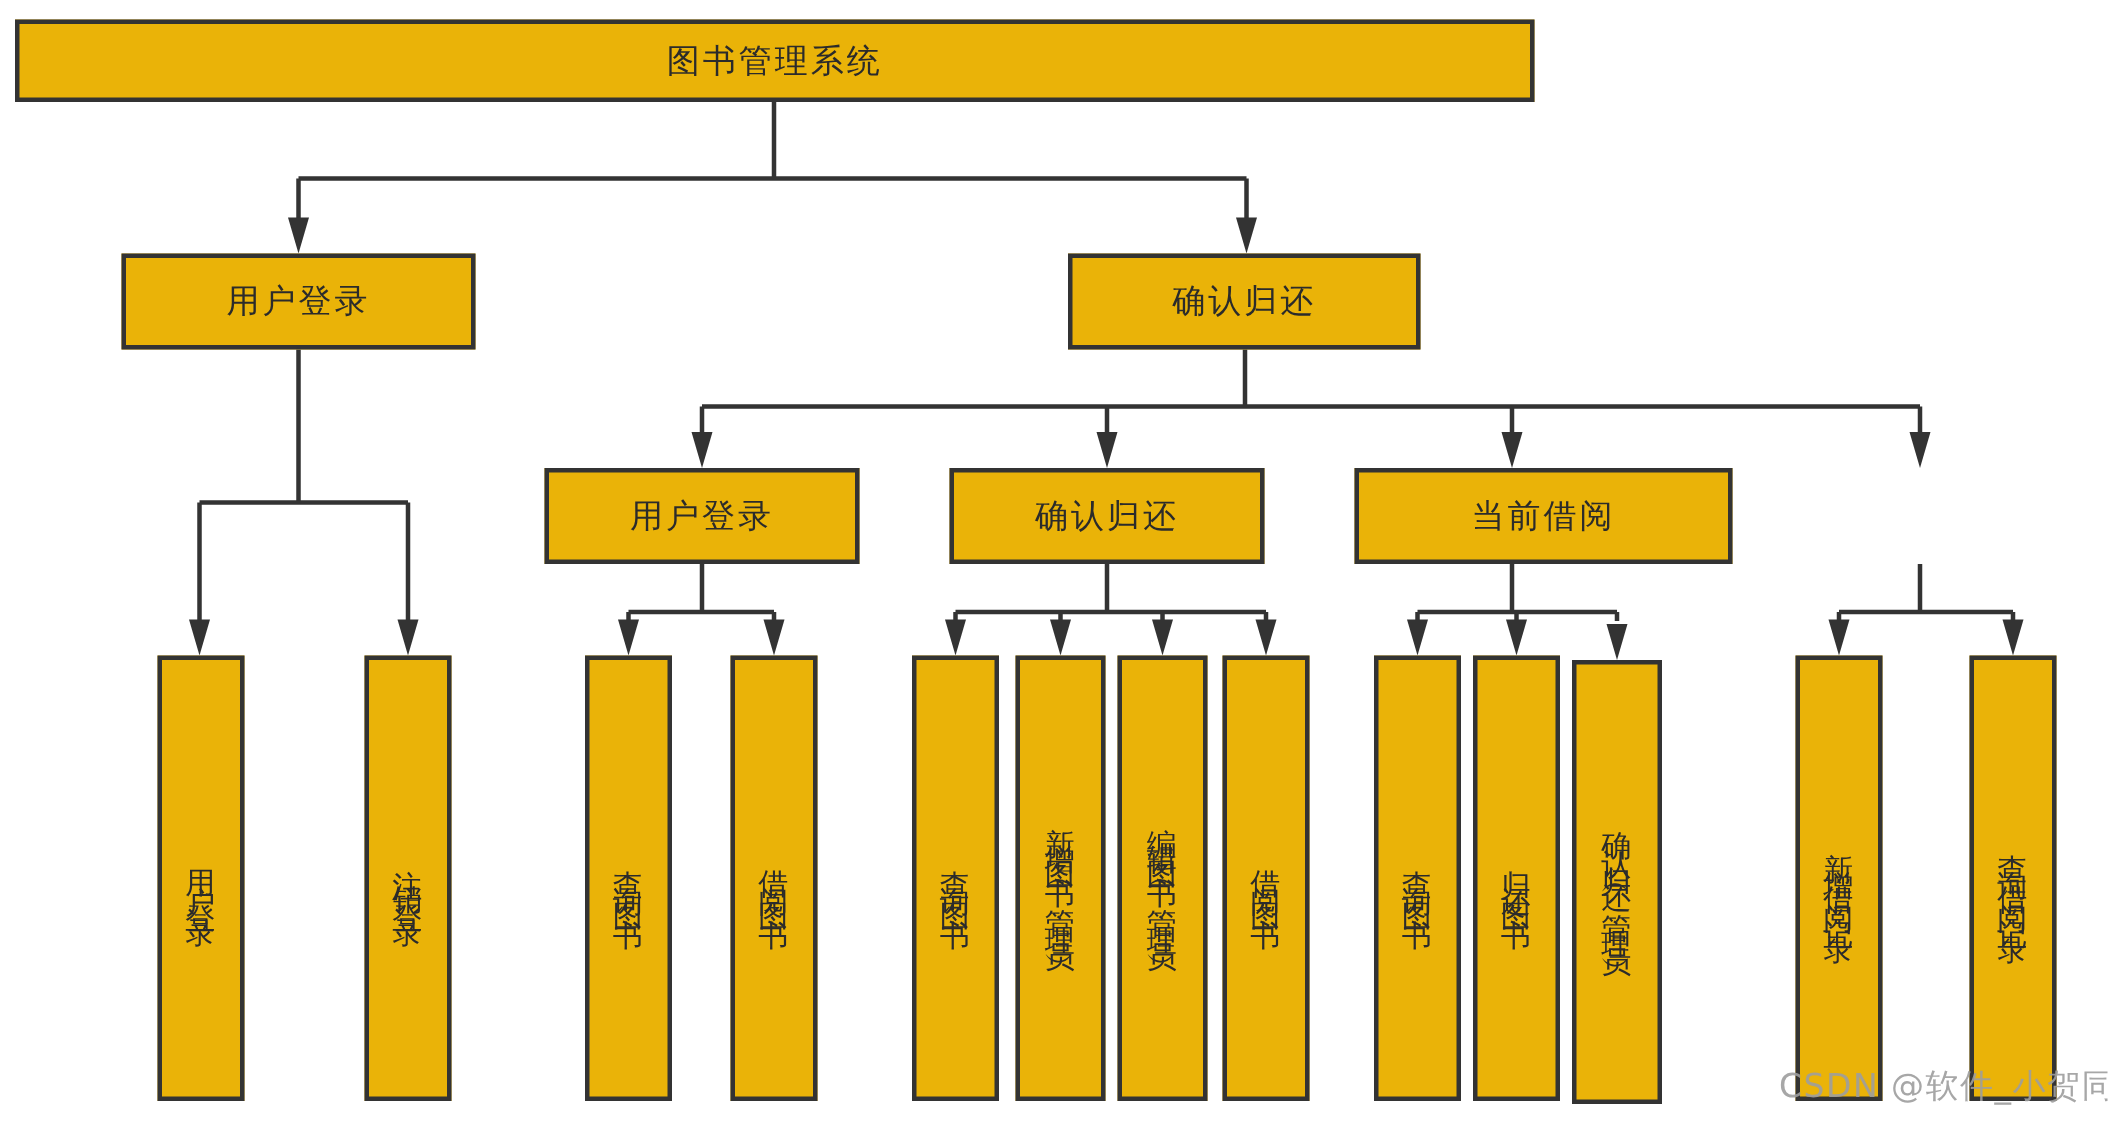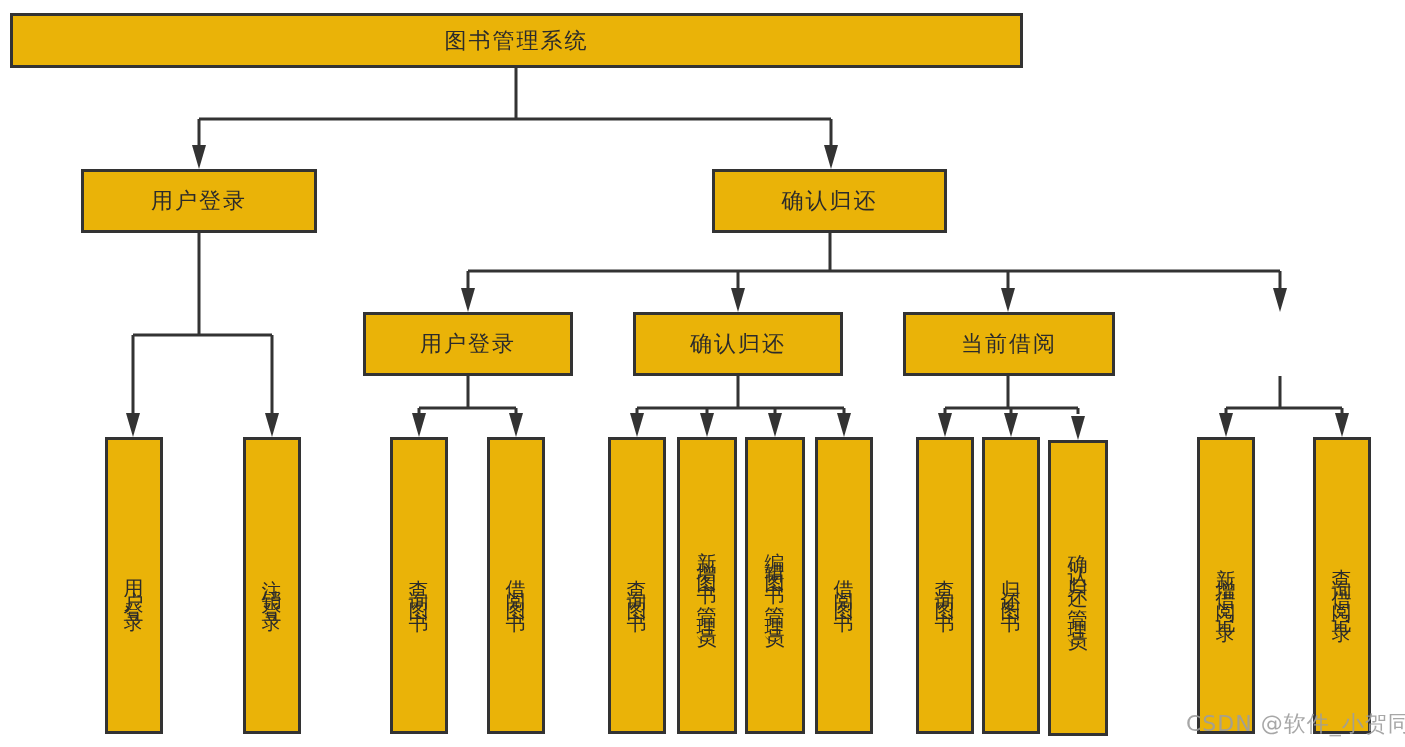--- a/index.html
+++ b/index.html
@@ -97,7 +97,7 @@
 
   <div class="box hbox" style="left:363px;top:312px;width:210px;height:64px">用户登录</div>
   <div class="box hbox" style="left:633px;top:312px;width:210px;height:64px">确认归还</div>
-  <div class="box hbox" style="left:903px;top:312px;width:212px;height:64px">当前借阅</div>
+  <div class="box hbox" style="left:903px;top:312px;width:252px;height:64px">当前借阅</div>
 
   <div class="box vbox" style="left:105px;top:437px;width:58px;height:297px">用户登录</div>
   <div class="box vbox" style="left:243px;top:437px;width:58px;height:297px">注销登录</div>

